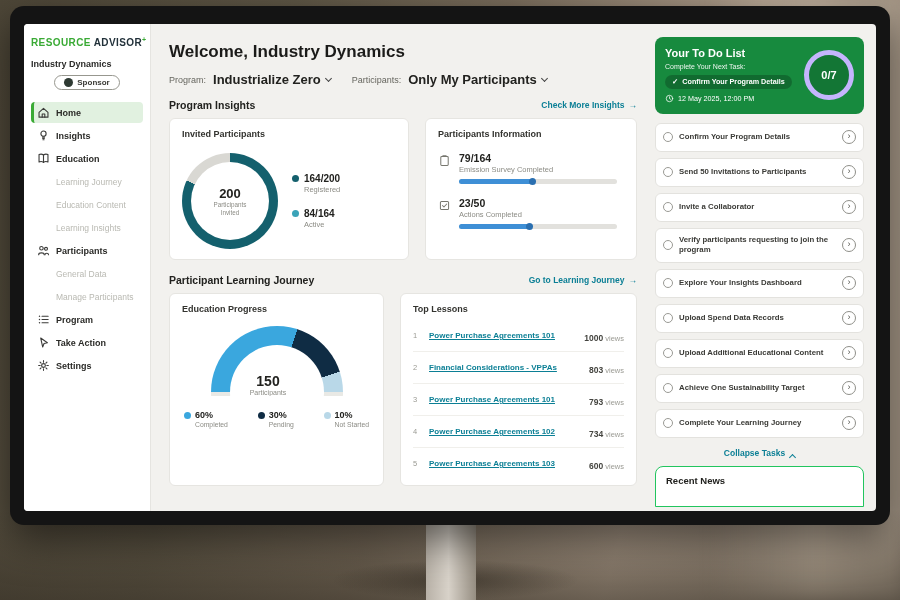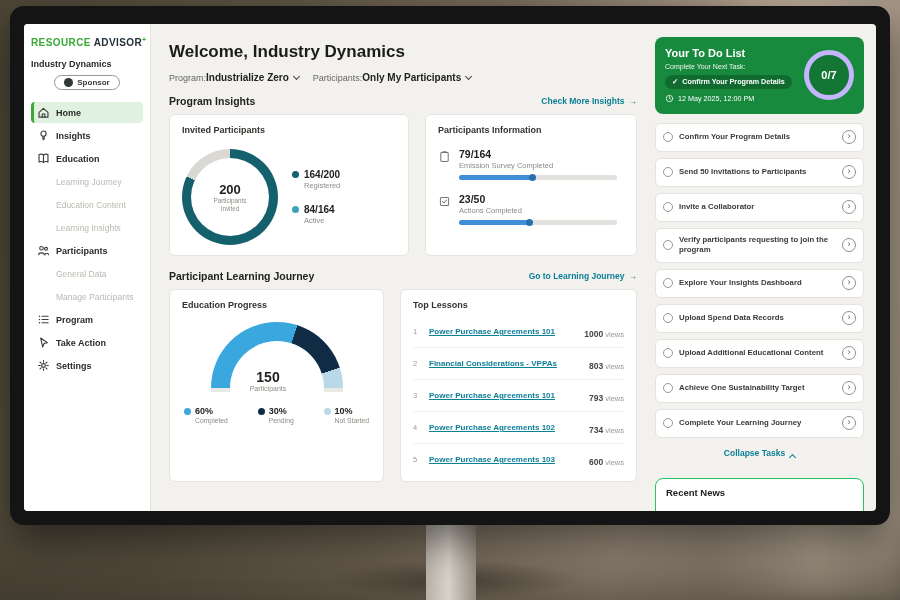--- a/index.html
+++ b/index.html
@@ -46,7 +46,7 @@
   
   .main { flex:1; padding:14px 13px 0 18px; overflow:hidden; }
   .welcome { font-size:17px; font-weight:700; color:#1b1b19; margin:4px 0 10px; }
-  .filters { display:flex; align-items:center; margin-bottom:12px; }
+  .filters { display:flex; align-items:center; gap:7px; margin-bottom:12px; }
   .f-label { font-size:9px; color:#66665f; }
   .dropdown { display:inline-flex; align-items:center; gap:5px; background:none; border:none;
     font-family:inherit; font-size:10px; font-weight:700; color:#22221f; cursor:pointer; margin-right:14px; }

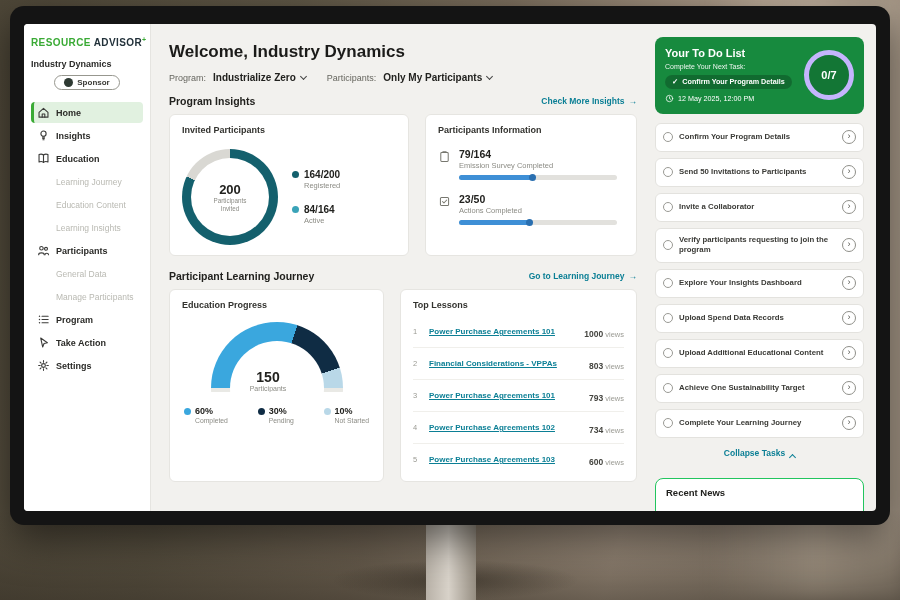--- a/index.html
+++ b/index.html
@@ -49,7 +49,7 @@
   .filters { display:flex; align-items:center; gap:7px; margin-bottom:12px; }
   .f-label { font-size:9px; color:#66665f; }
   .dropdown { display:inline-flex; align-items:center; gap:5px; background:none; border:none;
-    font-family:inherit; font-size:10px; font-weight:700; color:#22221f; cursor:pointer; margin-right:14px; }
+    font-family:inherit; font-size:13px; font-weight:700; color:#22221f; cursor:pointer; margin-right:14px; }
   .chev { width:5px; height:5px; border-right:1.4px solid #444; border-bottom:1.4px solid #444;
     transform:rotate(45deg); display:inline-block; margin-bottom:3px; }
   .chev.up { transform:rotate(-135deg); margin-bottom:-2px; }

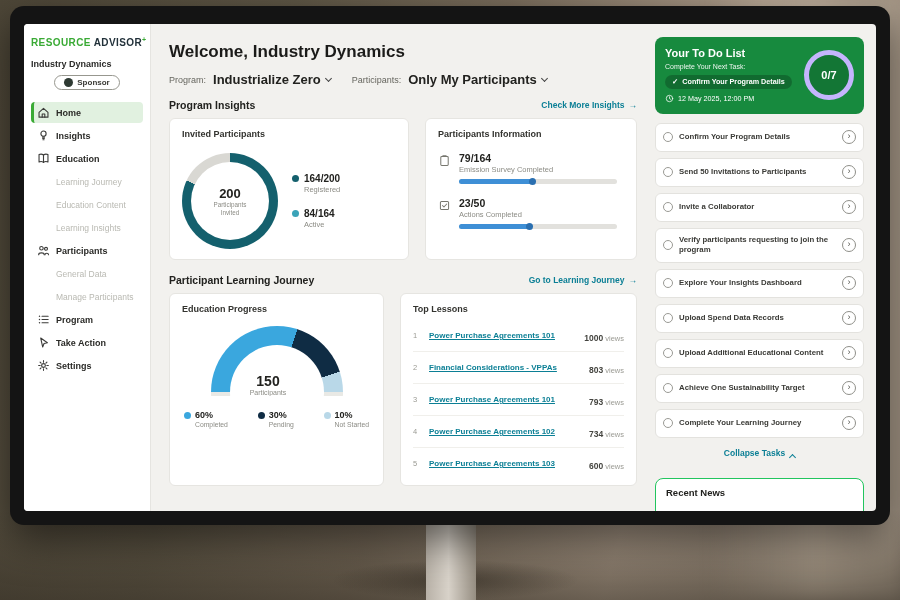--- a/index.html
+++ b/index.html
@@ -146,7 +146,7 @@
     display:flex; align-items:center; justify-content:center; font-size:9px; color:#55554f;
     cursor:pointer; line-height:1; padding-bottom:1px; }
   .collapse { display:flex; align-items:flex-end; justify-content:center; gap:5px;
-    font-size:8.5px; font-weight:700; color:#0b7f95; margin:4px 0 20px; cursor:pointer; }
+    font-size:8.5px; font-weight:700; color:#0b7f95; margin:4px 0 8px; cursor:pointer; }
   .collapse .chev { border-color:#0b7f95; }
   .news-card { background:#fff; border:1px solid #22c55e; border-radius:8px 8px 0 0;
     padding:8px 10px 20px; }

